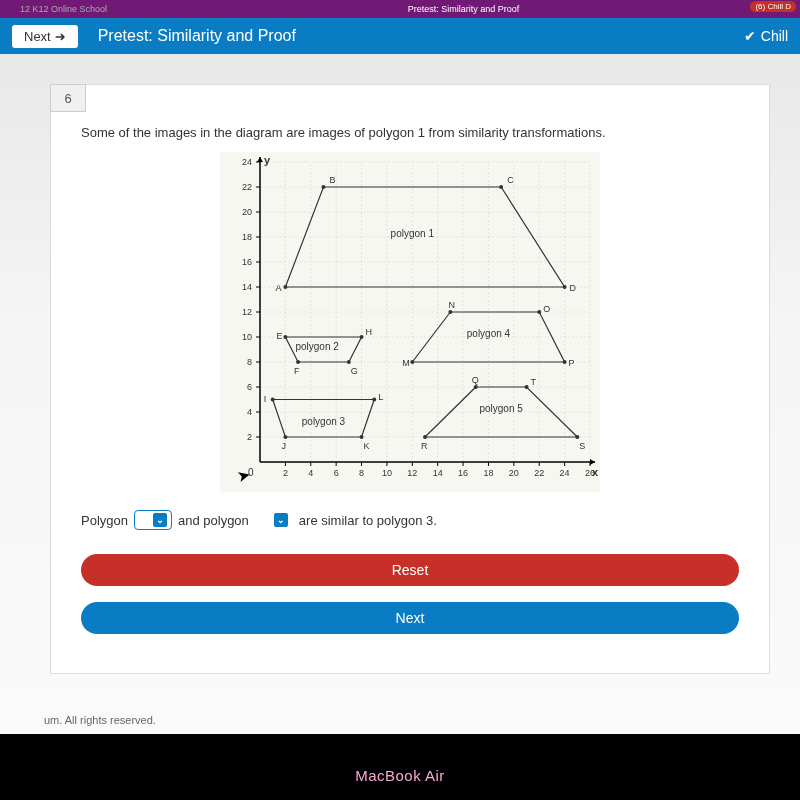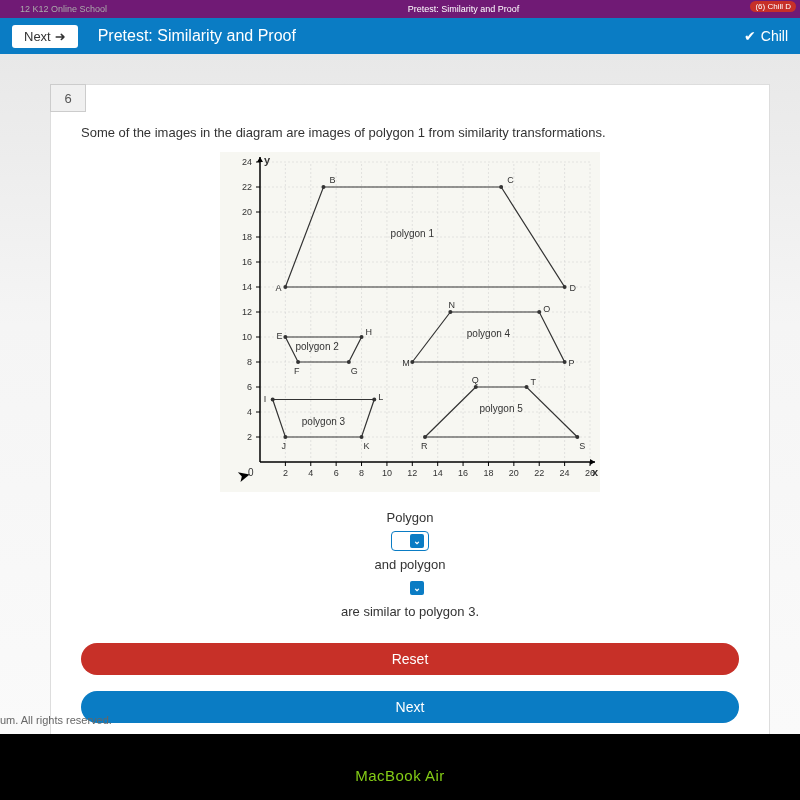--- a/index.html
+++ b/index.html
@@ -19,7 +19,7 @@
     .desc { margin-bottom: 12px; }
     .diagram-holder { display: flex; justify-content: center; margin-bottom: 18px; }
     .diagram { width: 380px; height: 340px; background: #f7f7f2; position: relative; }
-    .answer-row { display: flex; align-items: center; gap: 6px; font-size: 13px; margin-bottom: 24px; flex-direction: column; }
+    .answer-row { display: flex; align-items: center; gap: 6px; font-size: 13px; margin-bottom: 24px; }
     .dropdown { display: inline-flex; align-items: center; border: 1.5px solid #0a7cc4; border-radius: 4px; padding: 2px 4px 2px 8px; min-width: 38px; height: 20px; justify-content: flex-end; }
     .dd-icon { width: 14px; height: 14px; background: #0a7cc4; border-radius: 2px; color: #fff; font-size: 9px; display: flex; align-items: center; justify-content: center; font-weight: bold; }
     .dropdown2 { display: inline-flex; align-items: center; padding: 2px 4px 2px 8px; min-width: 38px; height: 20px; justify-content: flex-end; border: 1px solid transparent; }

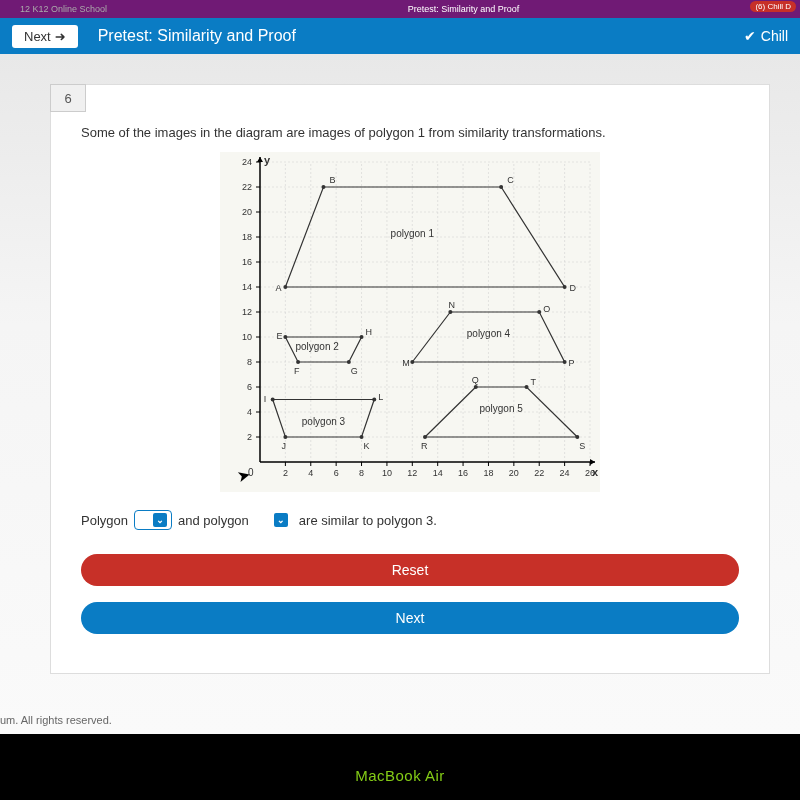--- a/index.html
+++ b/index.html
@@ -26,7 +26,7 @@
     .btn-row { display: flex; justify-content: center; gap: 16px; flex-direction: column; }
     .reset-btn { background: #c73028; color: #fff; border: none; padding: 8px 24px; border-radius: 18px; font-size: 14px; font-weight: 500; }
     .next-btn-main { background: #0a7cc4; color: #fff; border: none; padding: 8px 26px; border-radius: 18px; font-size: 14px; font-weight: 500; }
-    .footer-text { position: absolute; bottom: 8px; left: 0; font-size: 11px; color: #666; }
+    .footer-text { position: absolute; bottom: 8px; left: 0; font-size: 11px; color: #666; padding-left: 44px; }
     .bottom-bar { position: absolute; bottom: 0; left: 0; right: 0; height: 66px; background: #000; }
     .mac-label { position: absolute; bottom: 16px; left: 50%; transform: translateX(-50%); color: #84cc16; font-size: 15px; font-weight: 300; letter-spacing: 0.5px; }
     .cursor { position: absolute; left: 237px; top: 412px; font-size: 16px; color: #000; transform: rotate(-15deg); pointer-events:none; }

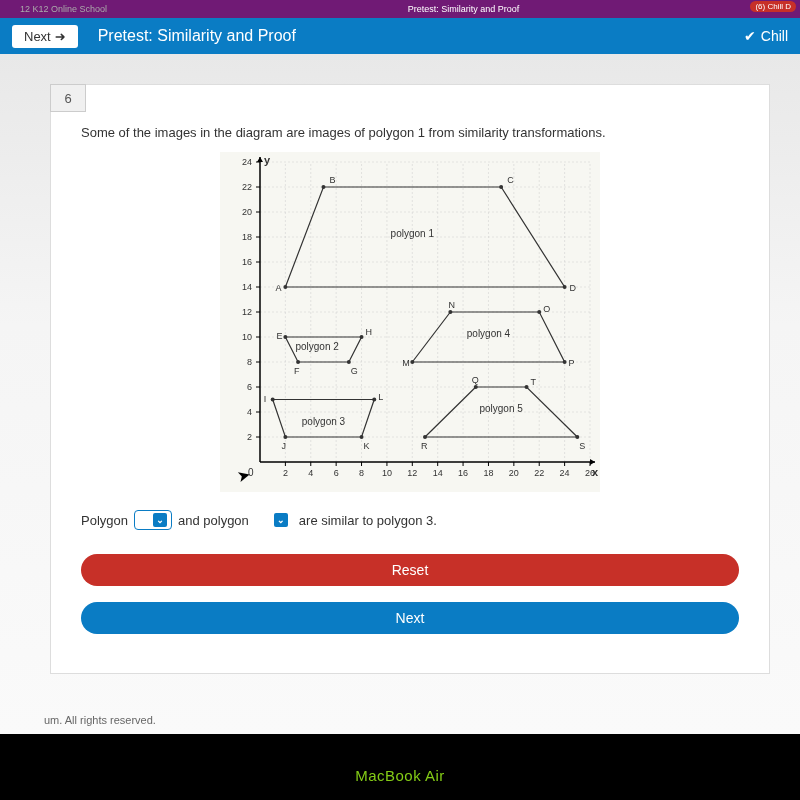--- a/index.html
+++ b/index.html
@@ -28,7 +28,7 @@
     .next-btn-main { background: #0a7cc4; color: #fff; border: none; padding: 8px 26px; border-radius: 18px; font-size: 14px; font-weight: 500; }
     .footer-text { position: absolute; bottom: 8px; left: 0; font-size: 11px; color: #666; padding-left: 44px; }
     .bottom-bar { position: absolute; bottom: 0; left: 0; right: 0; height: 66px; background: #000; }
-    .mac-label { position: absolute; bottom: 16px; left: 50%; transform: translateX(-50%); color: #84cc16; font-size: 15px; font-weight: 300; letter-spacing: 0.5px; }
+    .mac-label { position: absolute; bottom: 16px; left: 50%; transform: translateX(-50%); color: #f9a8d4; font-size: 15px; font-weight: 300; letter-spacing: 0.5px; }
     .cursor { position: absolute; left: 237px; top: 412px; font-size: 16px; color: #000; transform: rotate(-15deg); pointer-events:none; }
     svg text { font-family: Arial, sans-serif; }
     .notif-pill { position:absolute; right:4px; top:1px; background:#c73028; color:#fff; font-size:8px; padding:1px 5px; border-radius:7px;margin-left:20px; }

